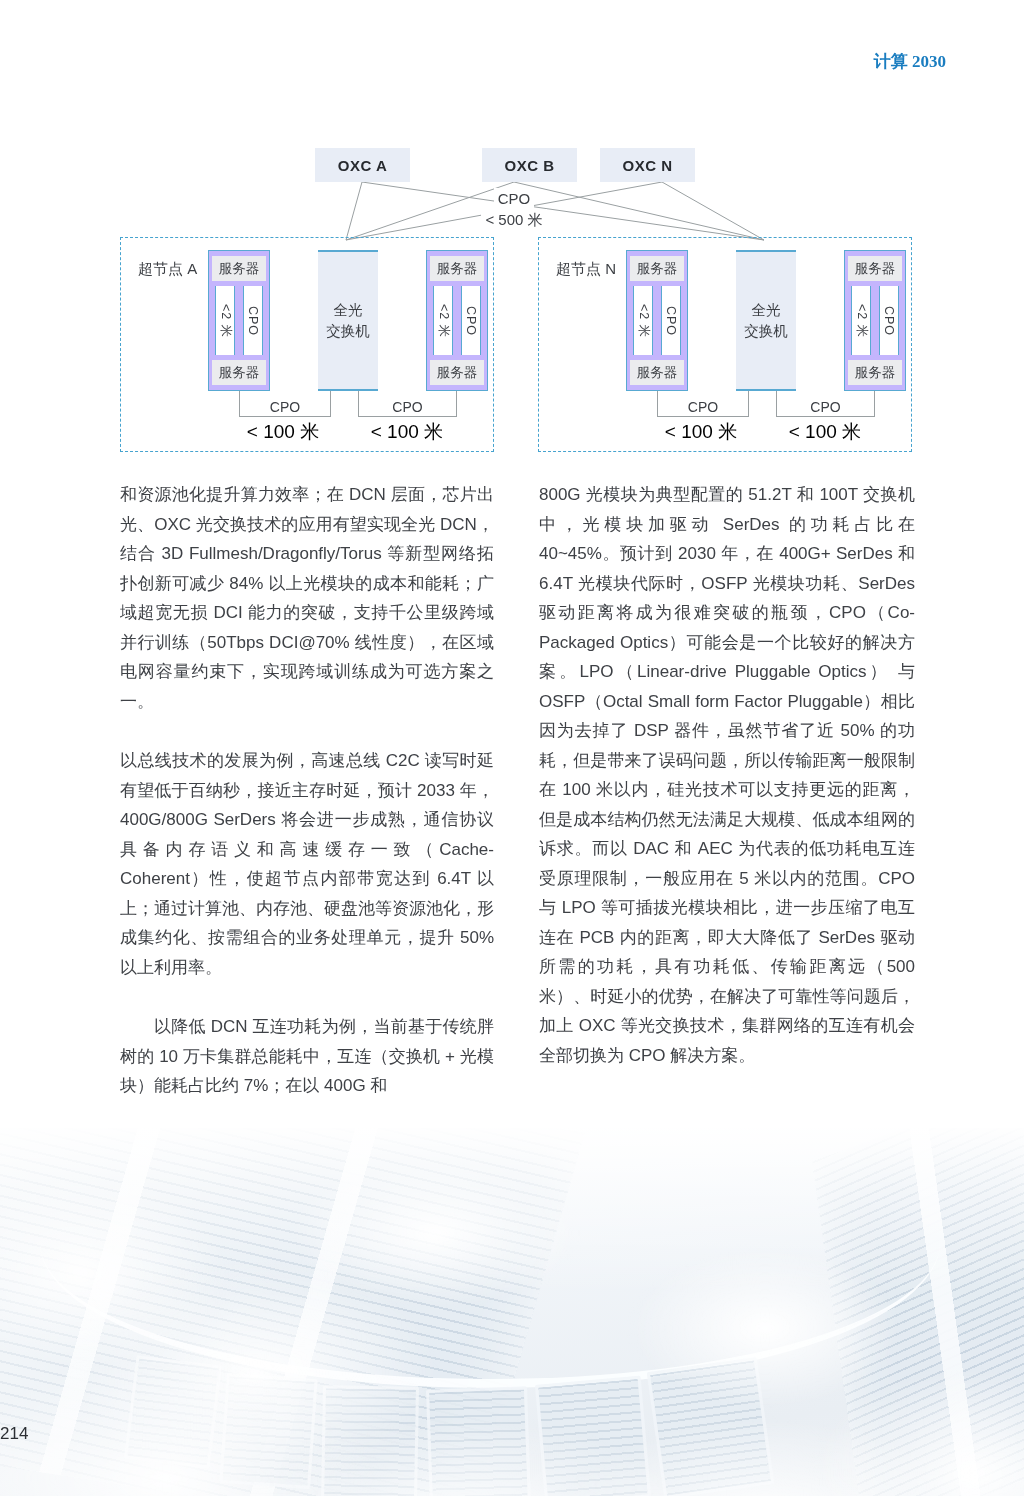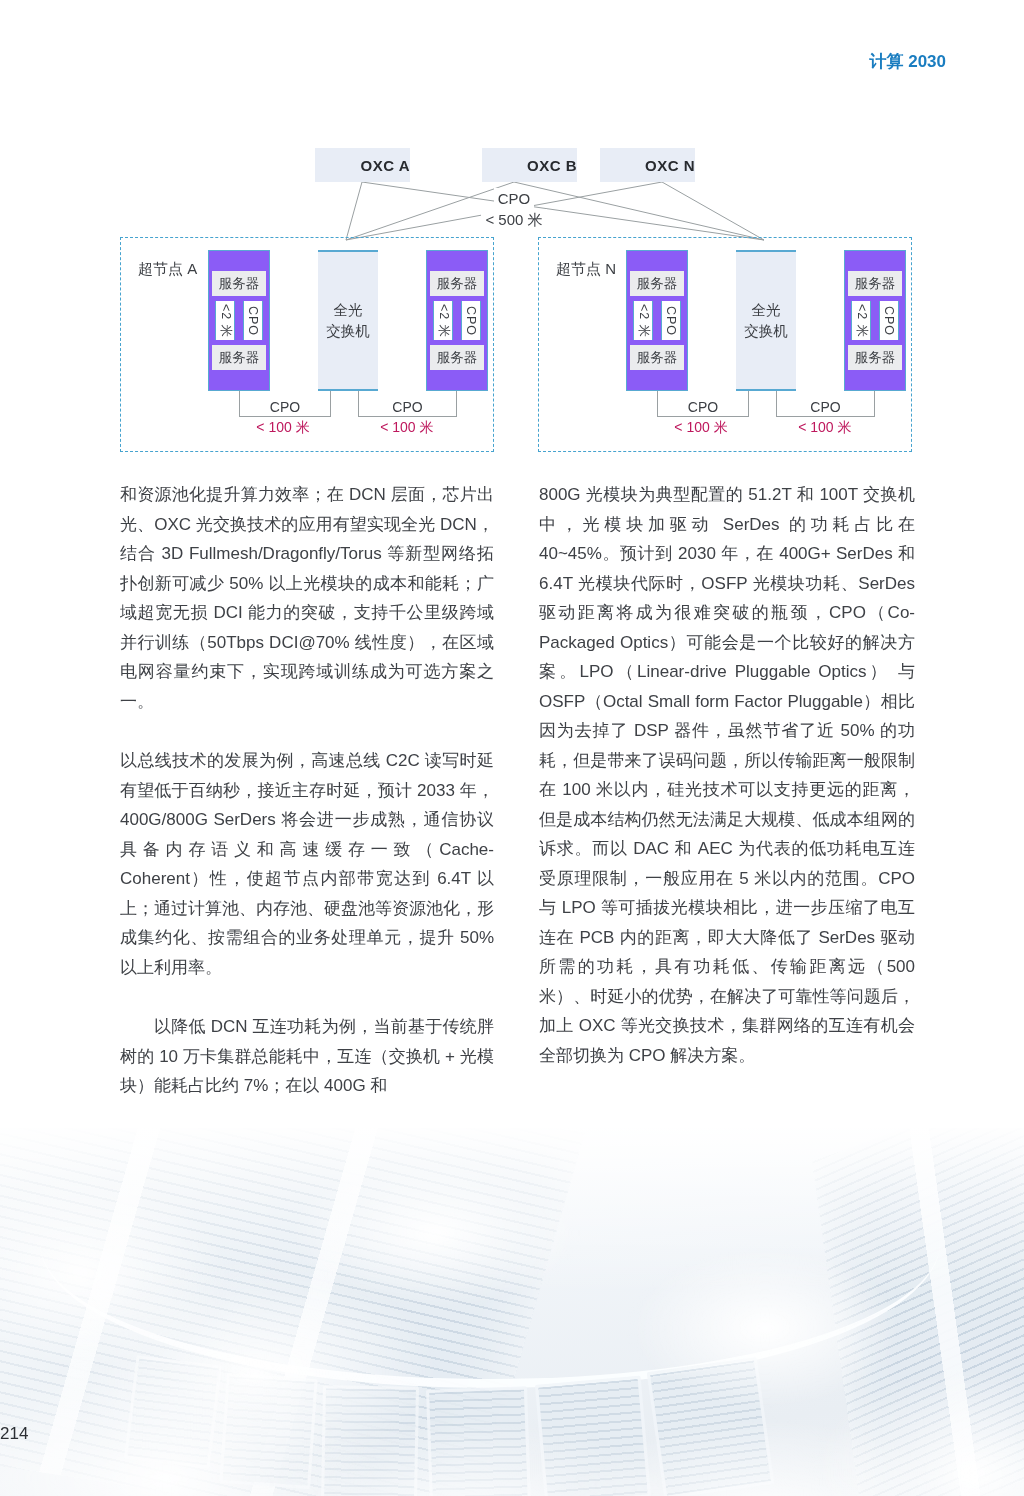--- a/index.html
+++ b/index.html
@@ -9,7 +9,7 @@
   }
   
   .header-title{
-    position:absolute;top:50px;right:78px;font-size:17px;font-weight:bold;color:#1a7dc0;
+    position:absolute;top:50px;right:78px;font-size:17px;font-weight:bold;color:#1a7dc0;font-family:Liberation Serif, serif;
   }
   
   .diagram{position:absolute;left:0;top:0;width:1024px;height:470px;}

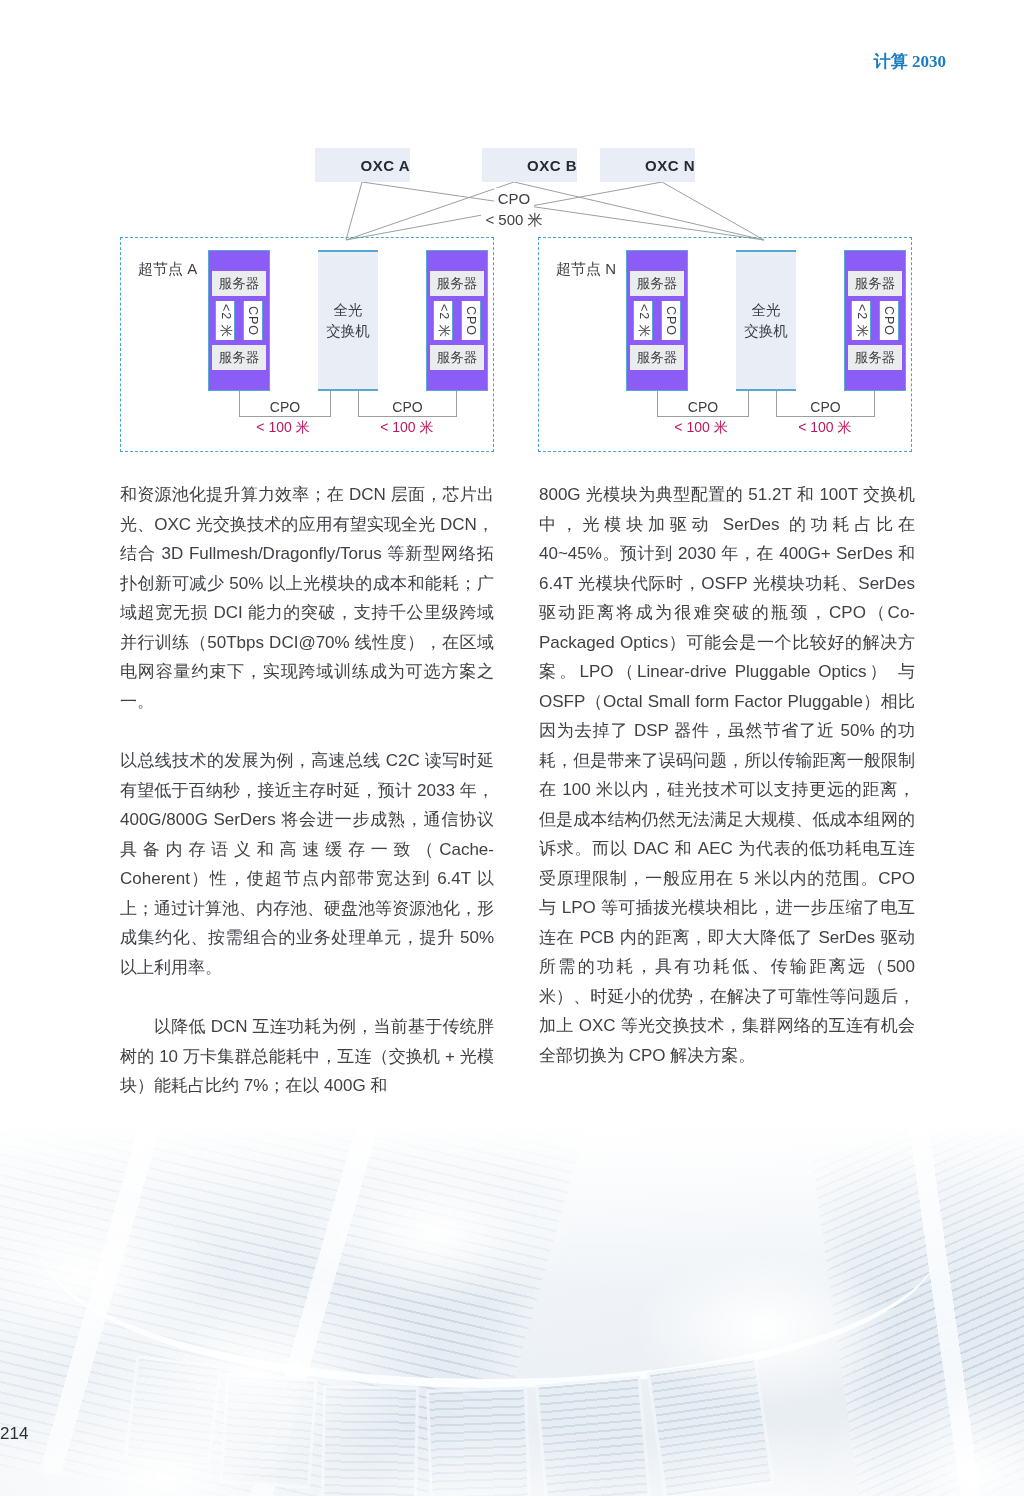--- a/index.html
+++ b/index.html
@@ -16,7 +16,7 @@
   .link-svg{position:absolute;left:0;top:0;width:1024px;height:470px;}
   .oxc-box{
     position:absolute;top:148px;width:95px;height:34px;background:#e8edf6;
-    display:flex;align-items:center;justify-content:flex-end;
+    display:flex;align-items:center;justify-content:center;
     font-size:15px;font-weight:bold;color:#272a2f;letter-spacing:.5px;
   }
   .oxc-a{left:315px}.oxc-b{left:482px}.oxc-n{left:600px}

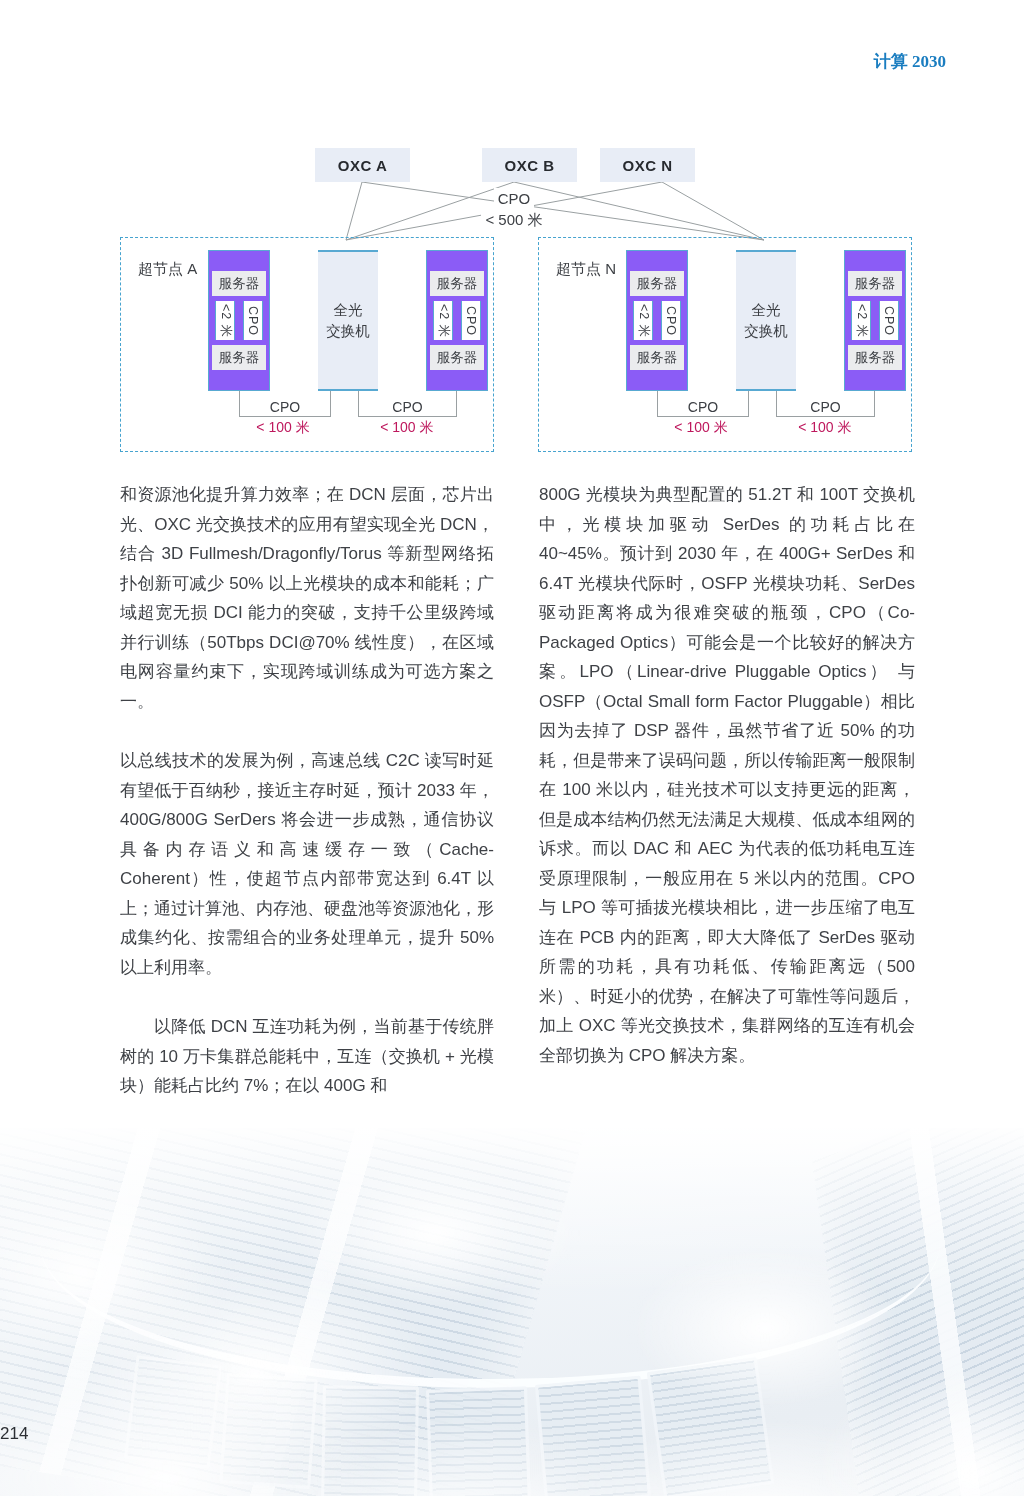--- a/index.html
+++ b/index.html
@@ -33,8 +33,8 @@
   .sn-label{position:absolute;left:17px;top:22px;font-size:15px;color:#3c3f44;}
   .server-group{
     position:absolute;top:12px;width:62px;height:141px;box-sizing:border-box;
-    border:1px solid #58a9d2;background:#8b5cf6;
-    display:flex;flex-direction:column;padding:20px 3px;
+    border:1px solid #58a9d2;background:#c4b5fd;
+    display:flex;flex-direction:column;padding:5px 3px;
   }
   .sg-1{left:87px}.sg-2{left:305px}
   .srv-bar{

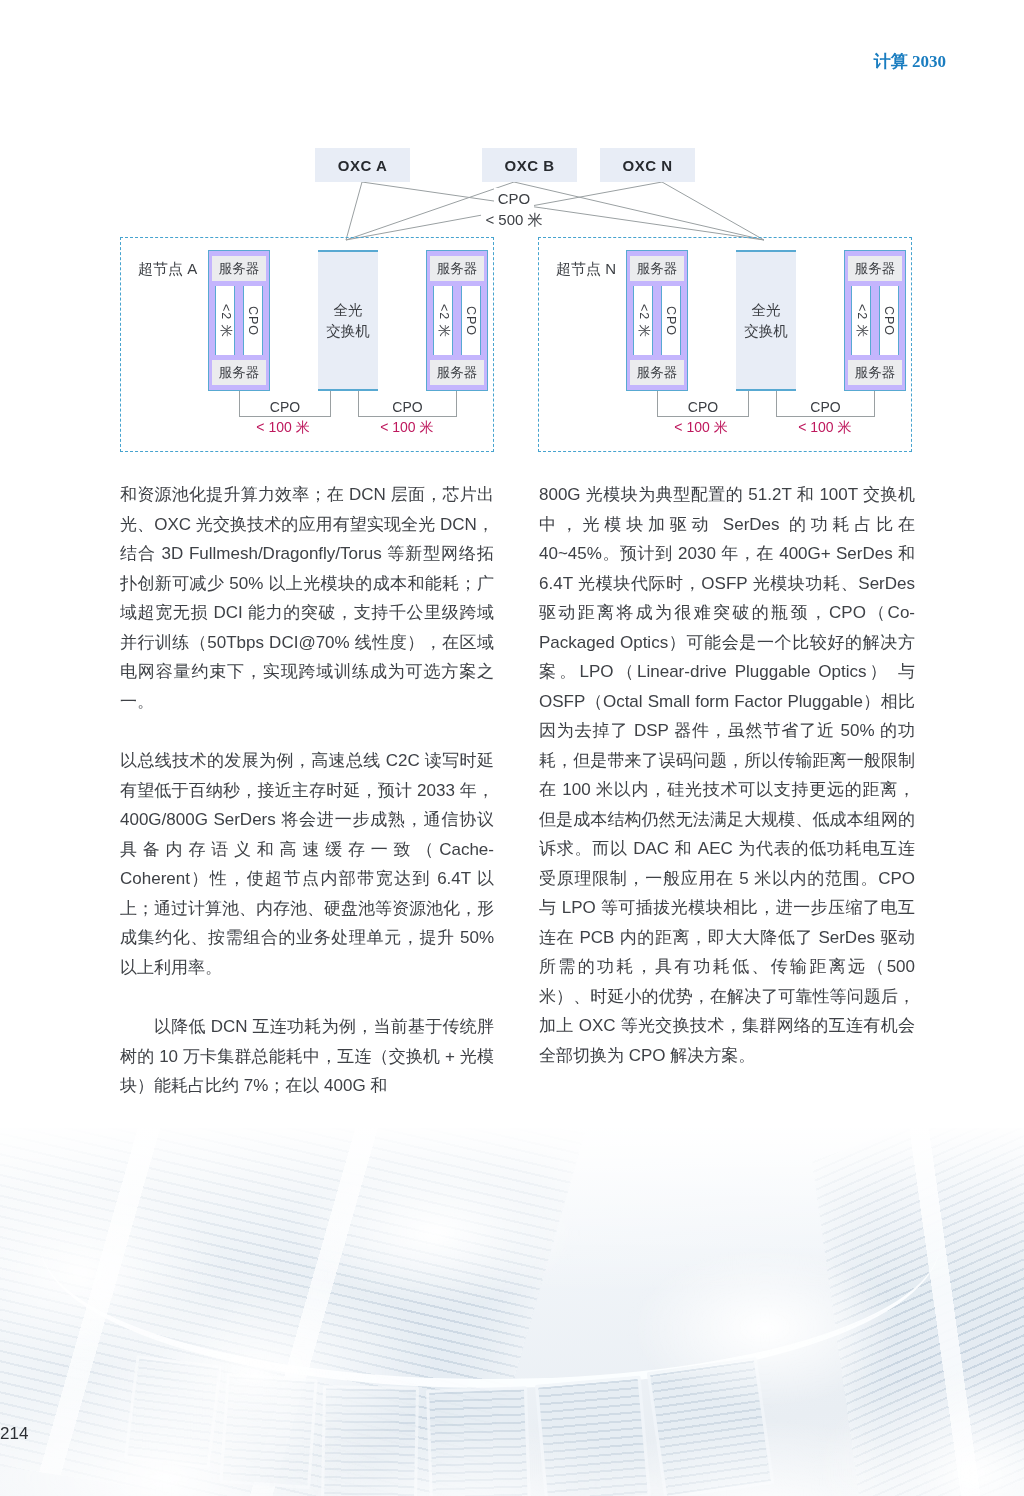--- a/index.html
+++ b/index.html
@@ -68,7 +68,7 @@
   }
   .dist-label{
     position:absolute;top:100%;margin-top:3px;left:-20px;width:140%;text-align:center;
-    font-size:14px;color:#be185d;
+    font-size:19px;color:#000000;
   }
   
   .col{

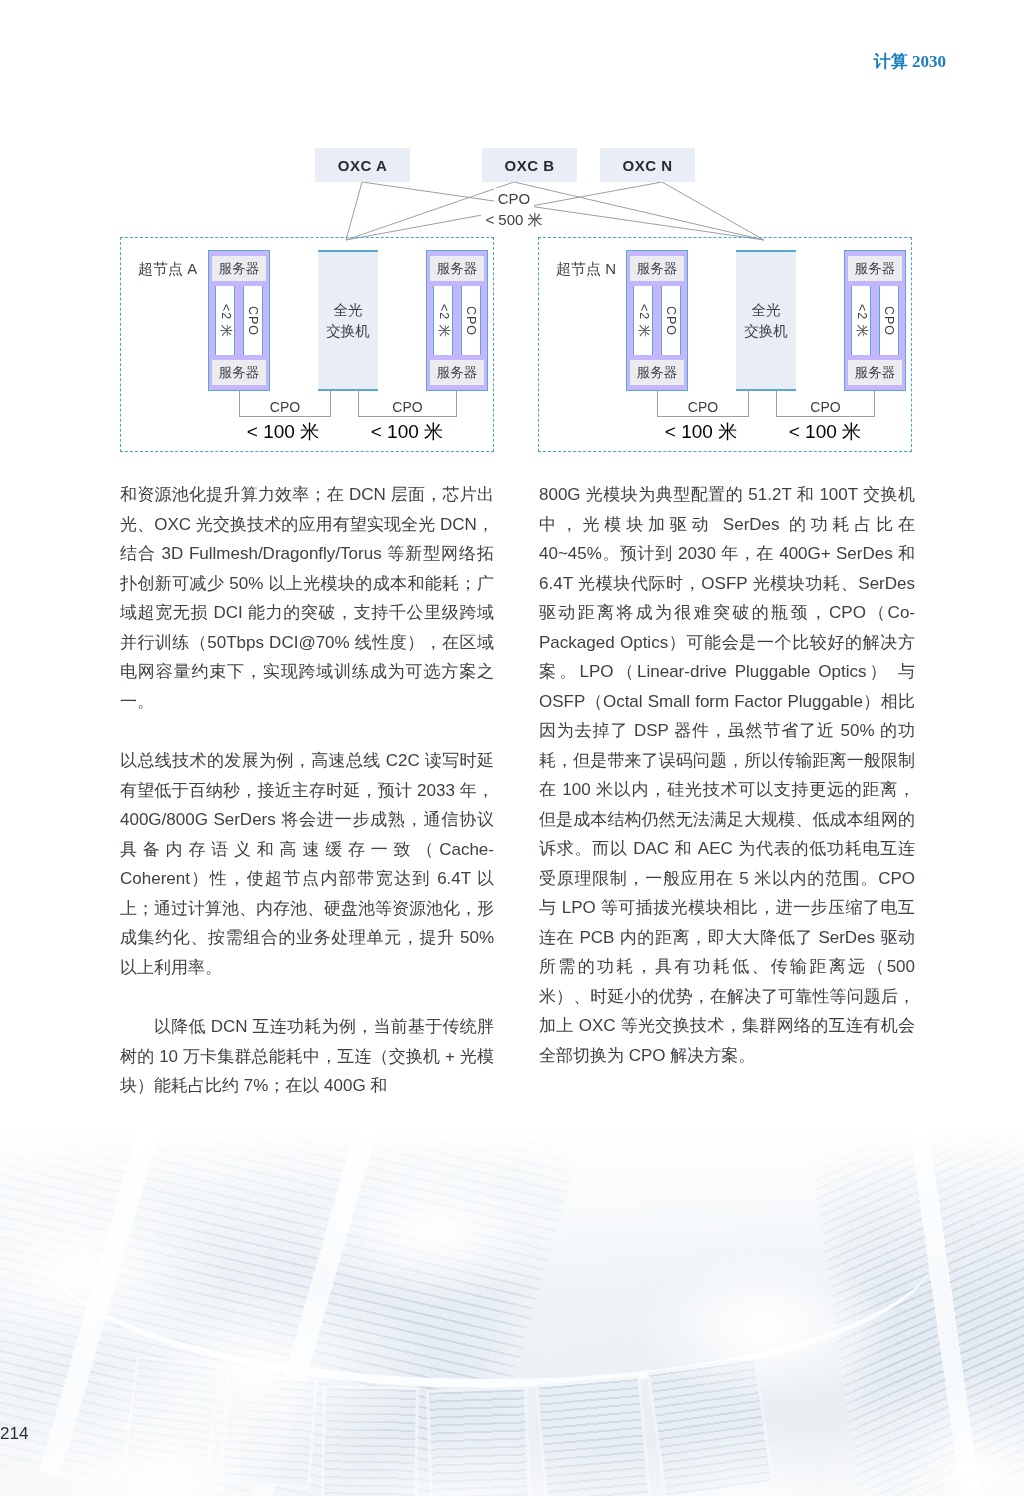--- a/index.html
+++ b/index.html
@@ -250,7 +250,7 @@
   </div>
 
   <div class="col col-left">
-    <p>和资源池化提升算力效率；在 DCN 层面，芯片出光、OXC 光交换技术的应用有望实现全光 DCN，结合 3D Fullmesh/Dragonfly/Torus 等新型网络拓扑创新可减少 50% 以上光模块的成本和能耗；广域超宽无损 DCI 能力的突破，支持千公里级跨域并行训练（50Tbps DCI@70% 线性度），在区域电网容量约束下，实现跨域训练成为可选方案之一。</p>
+    <p>和资源池化提升算力效率；在 DCN 层面，芯片出光、OXC 光交换技术的应用有望实现全光 DCN，结合 3D Fullmesh/Dragonfly/Torus 等新型网络拓扑创新可减少 84% 以上光模块的成本和能耗；广域超宽无损 DCI 能力的突破，支持千公里级跨域并行训练（50Tbps DCI@70% 线性度），在区域电网容量约束下，实现跨域训练成为可选方案之一。</p>
     <p>以总线技术的发展为例，高速总线 C2C 读写时延有望低于百纳秒，接近主存时延，预计 2033 年，400G/800G SerDers 将会进一步成熟，通信协议具备内存语义和高速缓存一致（Cache-Coherent）性，使超节点内部带宽达到 6.4T 以上；通过计算池、内存池、硬盘池等资源池化，形成集约化、按需组合的业务处理单元，提升 50% 以上利用率。</p>
     <p class="indent">以降低 DCN 互连功耗为例，当前基于传统胖树的 10 万卡集群总能耗中，互连（交换机 + 光模块）能耗占比约 7%；在以 400G 和</p>
   </div>

